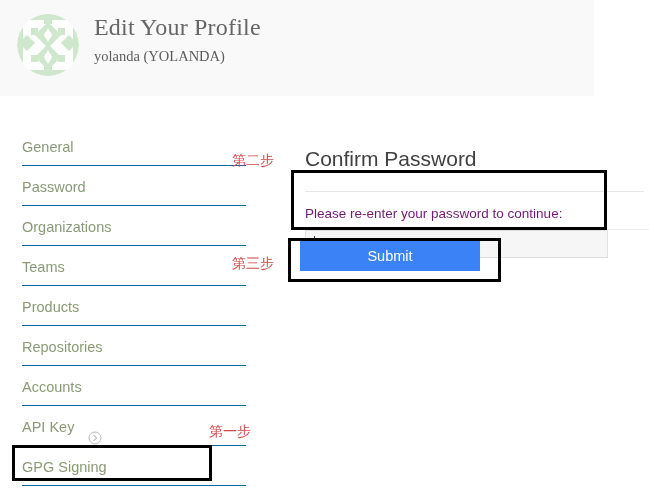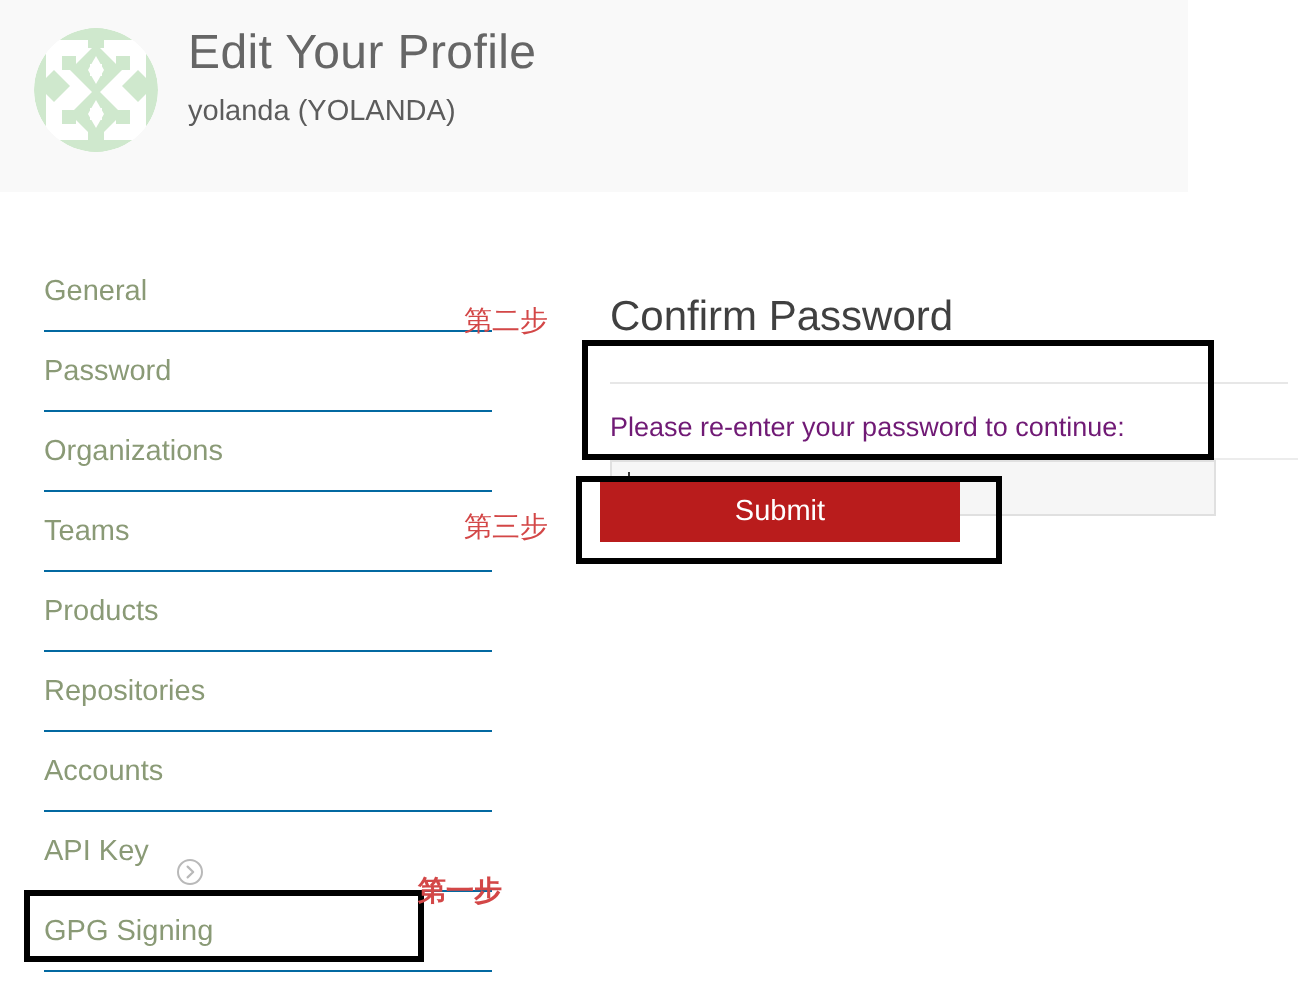--- a/index.html
+++ b/index.html
@@ -23,6 +23,7 @@
     height: 96px;
     background: #f9f9f9;
     box-sizing: border-box;
+    font-family: Liberation Serif, serif;
   }
   #avatar {
     position: absolute;

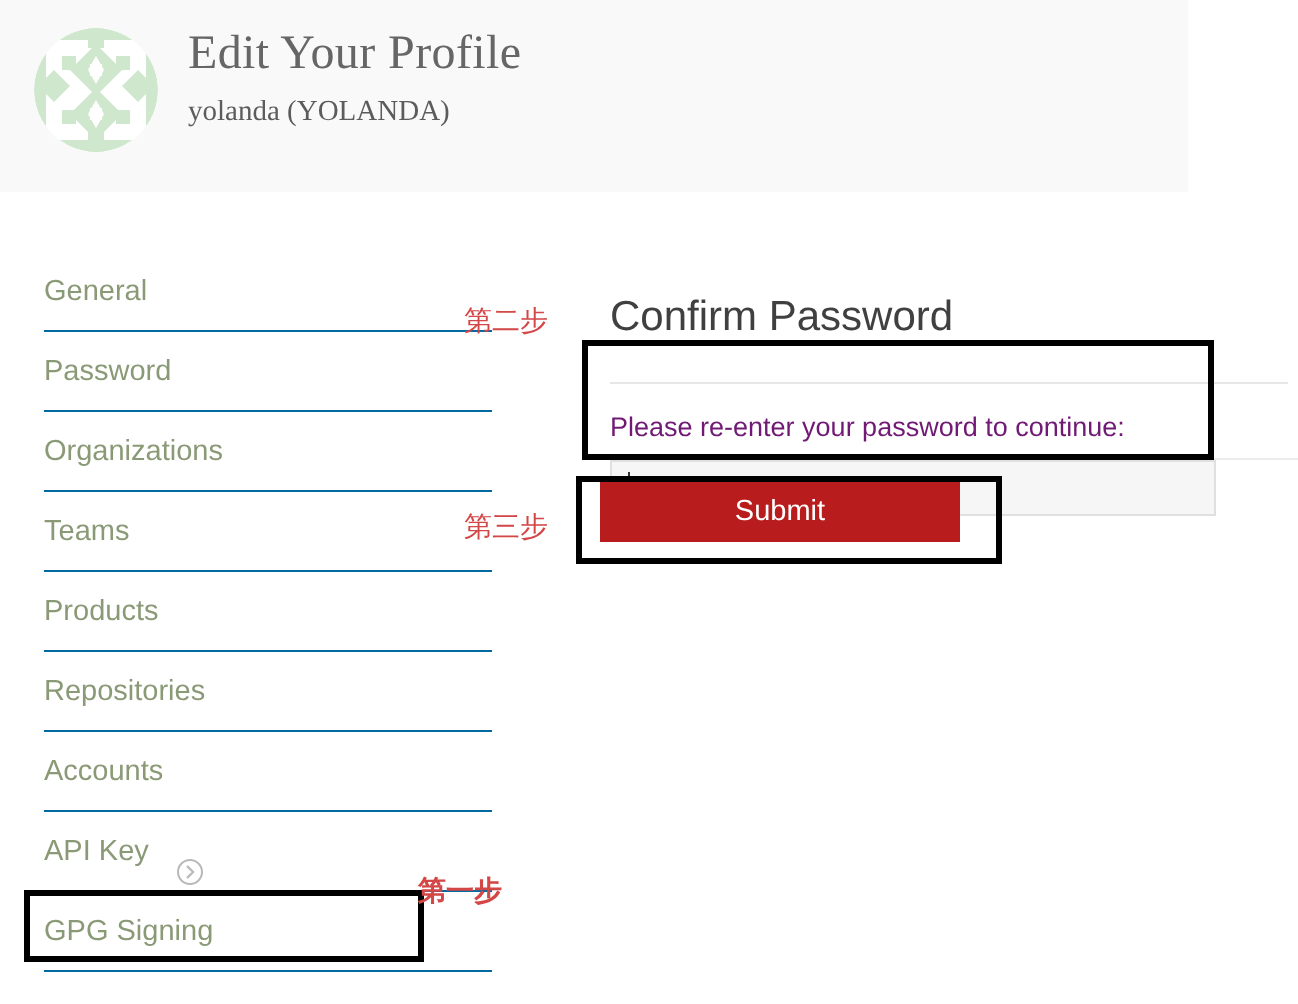--- a/index.html
+++ b/index.html
@@ -141,7 +141,7 @@
     top: 241px;
     width: 180px;
     height: 30px;
-    background: #b91c1c;
+    background: #3b82f6;
     border: none;
     color: #ffffff;
     font-size: 14.5px;

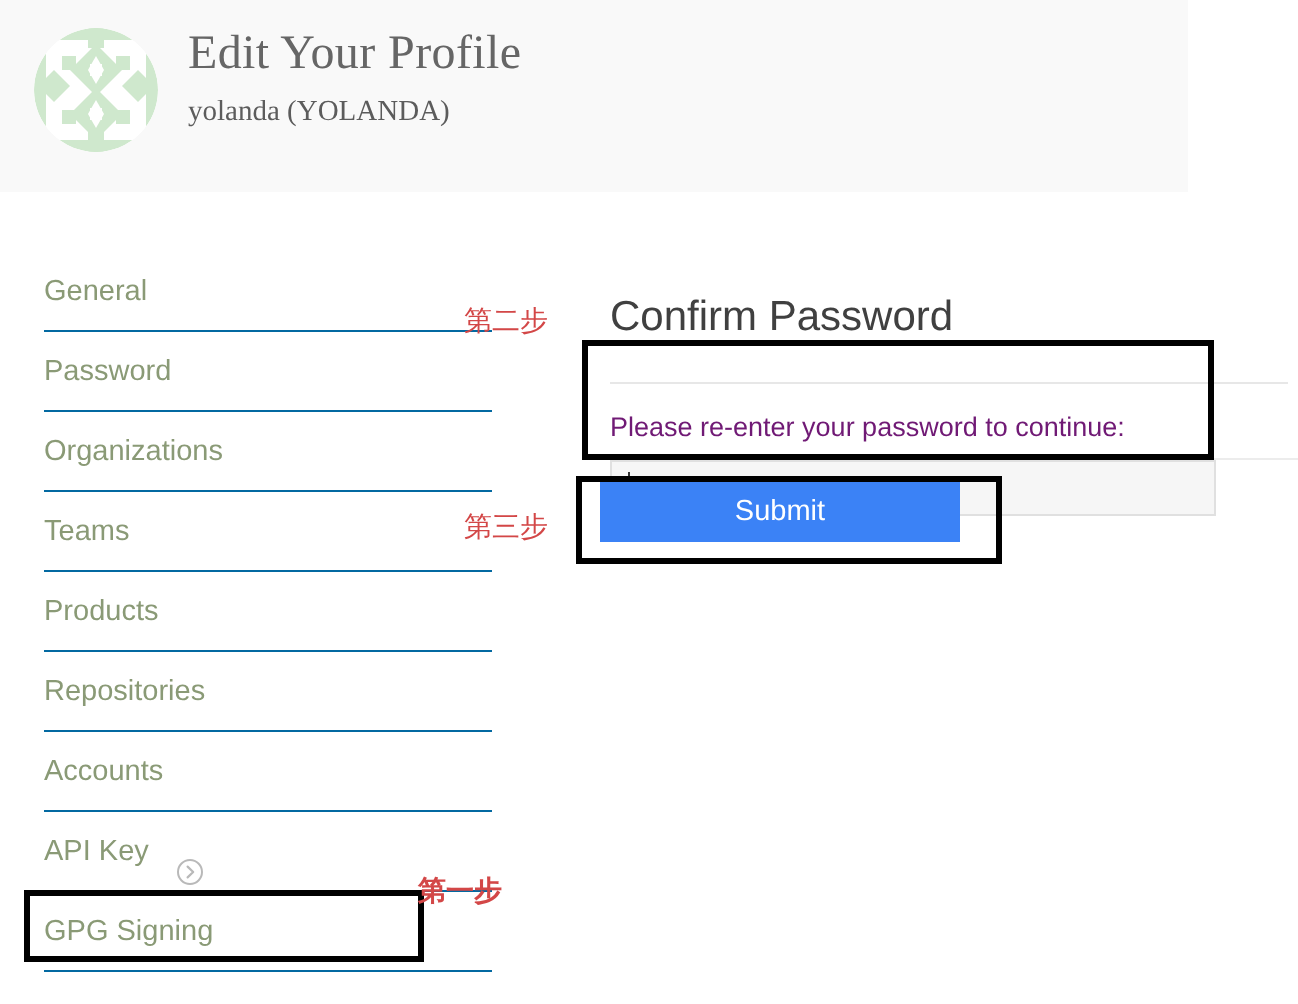--- a/index.html
+++ b/index.html
@@ -171,7 +171,7 @@
     white-space: nowrap;
     pointer-events: none;
   }
-  #anno-step-1 { left: 209px; top: 437px; font-weight: bold; }
+  #anno-step-1 { left: 209px; top: 423px; }
   #anno-step-2 { left: 232px; top: 152px; font-family: Liberation Mono, monospace; }
   #anno-step-3 { left: 232px; top: 255px; }
 </style>

